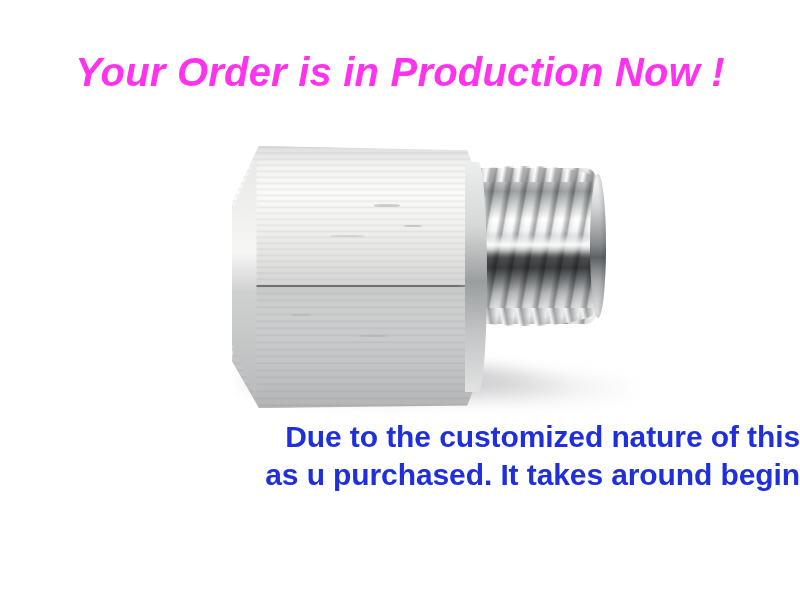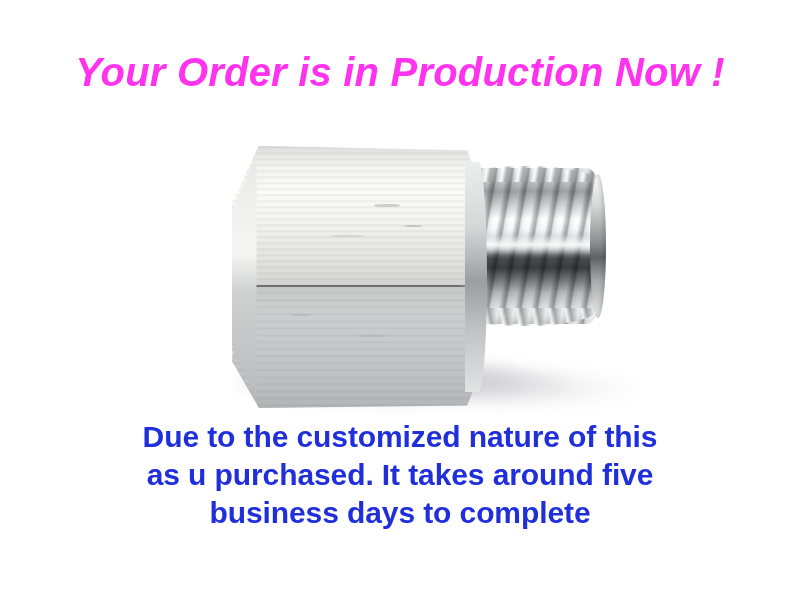--- a/index.html
+++ b/index.html
@@ -308,7 +308,7 @@
     line-height: 38px;
     letter-spacing: -0.1px;
   }
-  .body-copy .ln { display: block; white-space: nowrap; }
+  .body-copy .ln { display: block; white-space: nowrap; text-align: right; }
 </style>
 </head>
 <body>

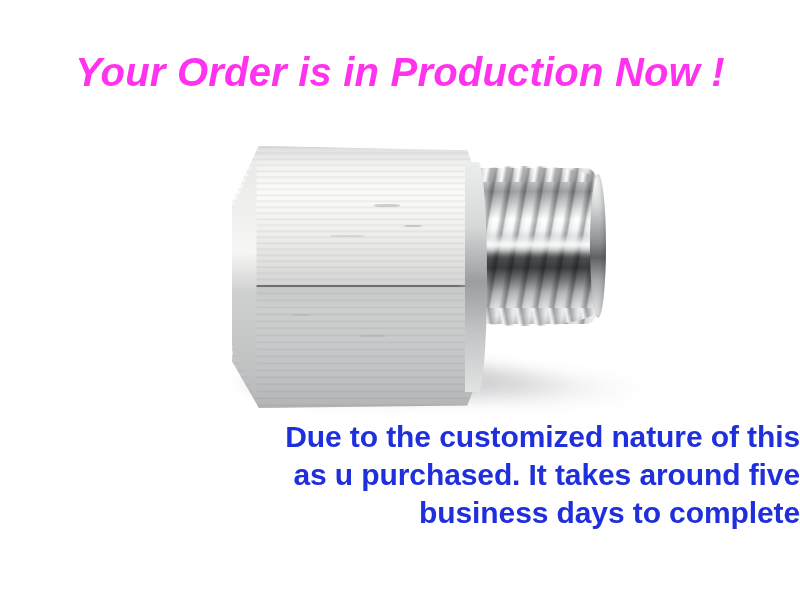--- a/index.html
+++ b/index.html
@@ -352,7 +352,7 @@
 
   <div class="body-copy">
     <span class="ln">Due to the customized nature of this</span>
-    <span class="ln">as u purchased. It takes around five</span>
+    <span class="ln">as u purchased. It takes around begin</span>
     <span class="ln">business days to complete</span>
   </div>
 

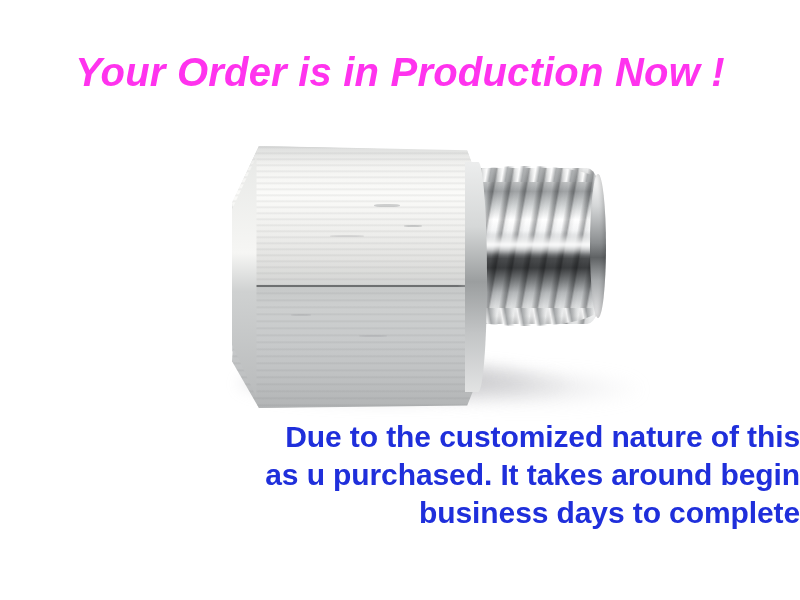--- a/index.html
+++ b/index.html
@@ -353,7 +353,6 @@
   <div class="body-copy">
     <span class="ln">Due to the customized nature of this</span>
     <span class="ln">as u purchased. It takes around begin</span>
-    <span class="ln">business days to complete</span>
   </div>
 
 </div>

